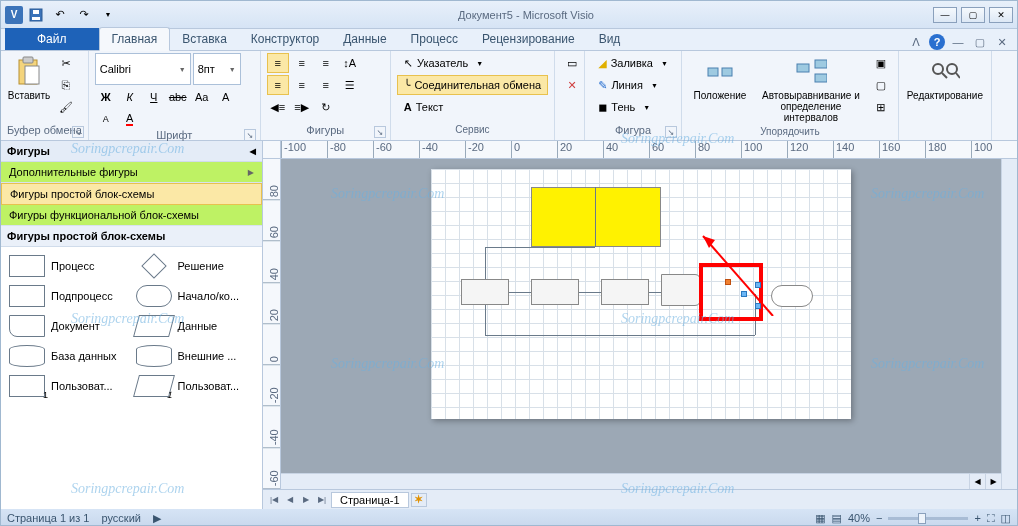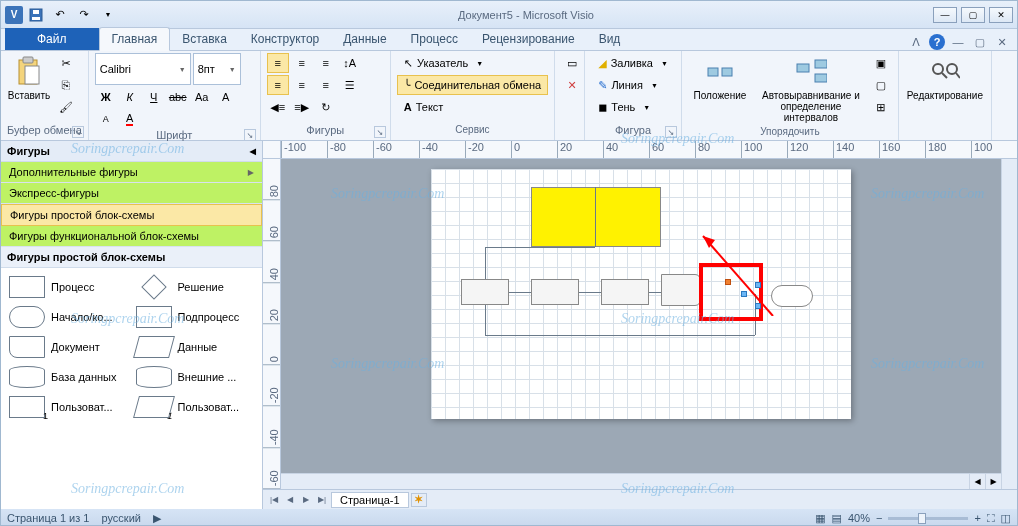--- a/index.html
+++ b/index.html
@@ -350,7 +350,6 @@
         <span>Дополнительные фигуры</span>
         <span class="ar">▶</span>
       </div>
-    <div class="sp-item">Экспресс-фигуры</div>
     <div class="sp-item active">Фигуры простой блок-схемы</div>
     <div class="sp-item">Фигуры функциональной блок-схемы</div>
     <div class="sp-sec">Фигуры простой блок-схемы</div>

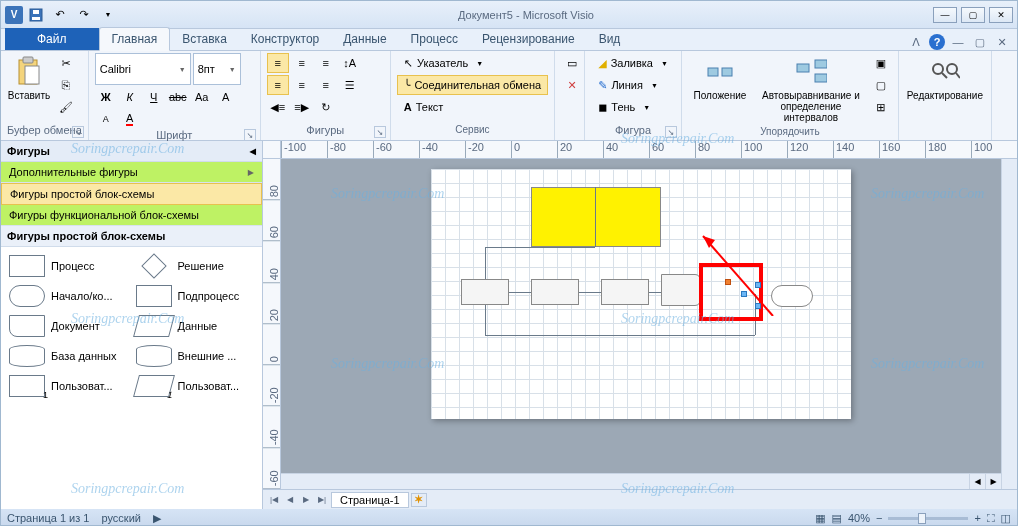--- a/index.html
+++ b/index.html
@@ -366,12 +366,12 @@
       </div>
       <div class="gr">
         <div class="sp-cell">
+            <div class="sh"></div>
+            <span>Подпроцесс</span>
+          </div>
+        <div class="sp-cell">
             <div class="sh pill"></div>
             <span>Начало/ко...</span>
-          </div>
-        <div class="sp-cell">
-            <div class="sh"></div>
-            <span>Подпроцесс</span>
           </div>
       </div>
       <div class="gr">

